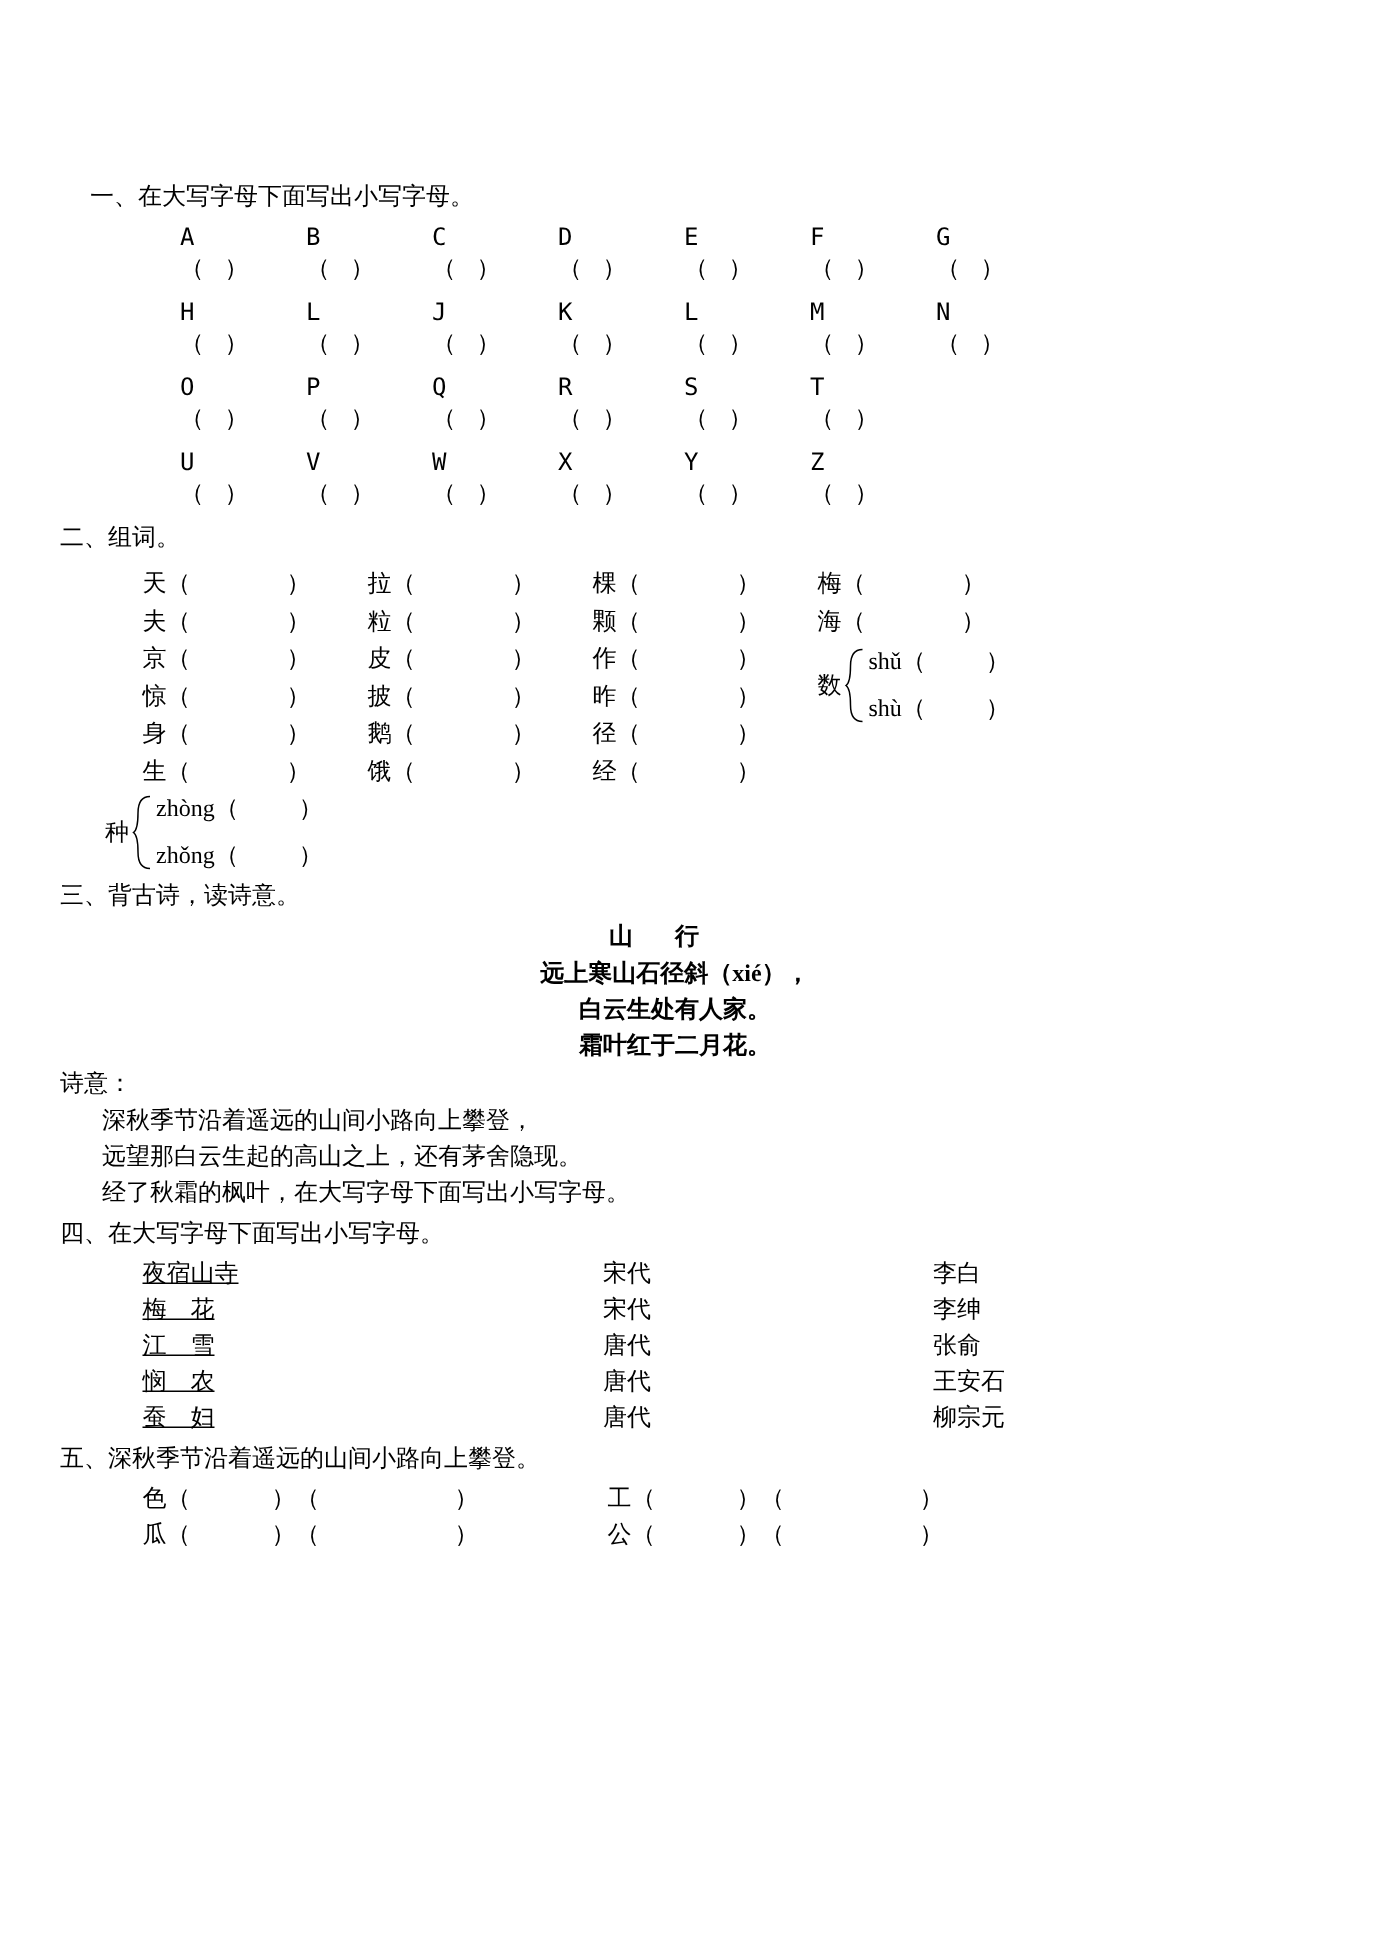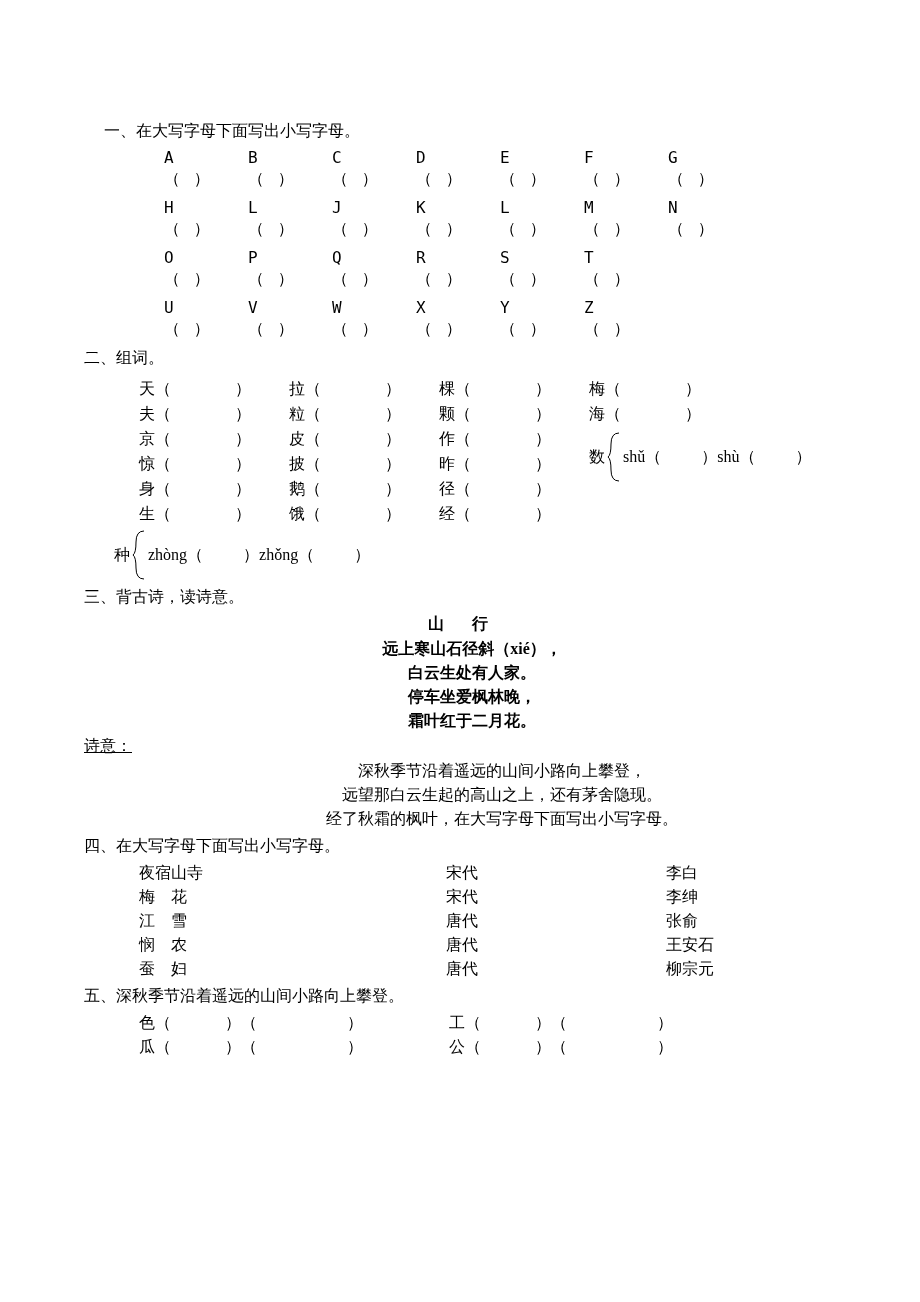--- a/index.html
+++ b/index.html
@@ -12,7 +12,7 @@
   }
   .page {
     width: 920px;
-    padding: 115px 60px 40px 84px;
+    padding: 115px 60px 40px 40px;
     box-sizing: border-box;
   }
   .section-title {

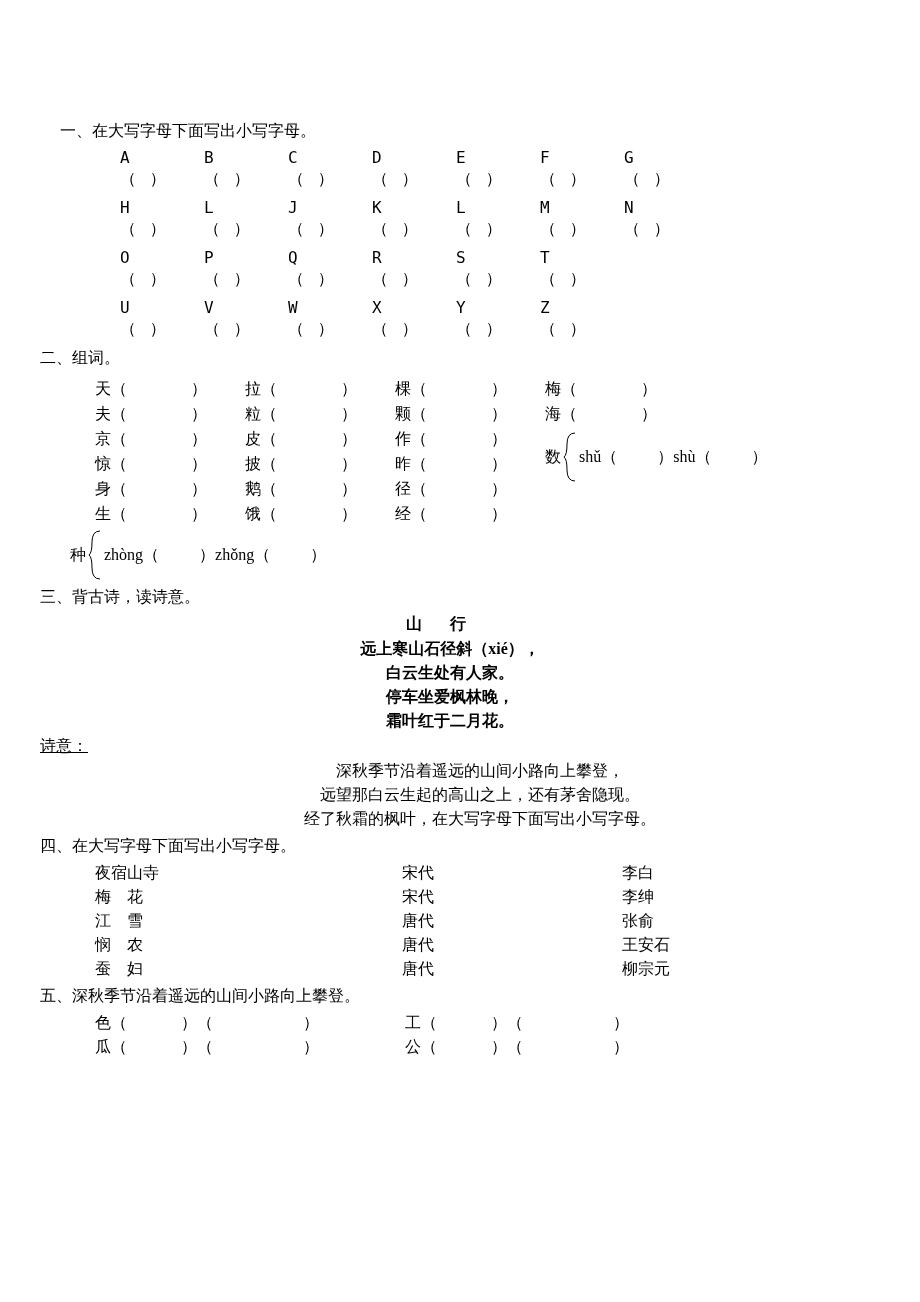--- a/index.html
+++ b/index.html
@@ -79,6 +79,7 @@
   }
   .brace-items {
     display: flex;
+    flex-direction: column;
     justify-content: space-between;
     height: 52px;
     margin-left: 2px;

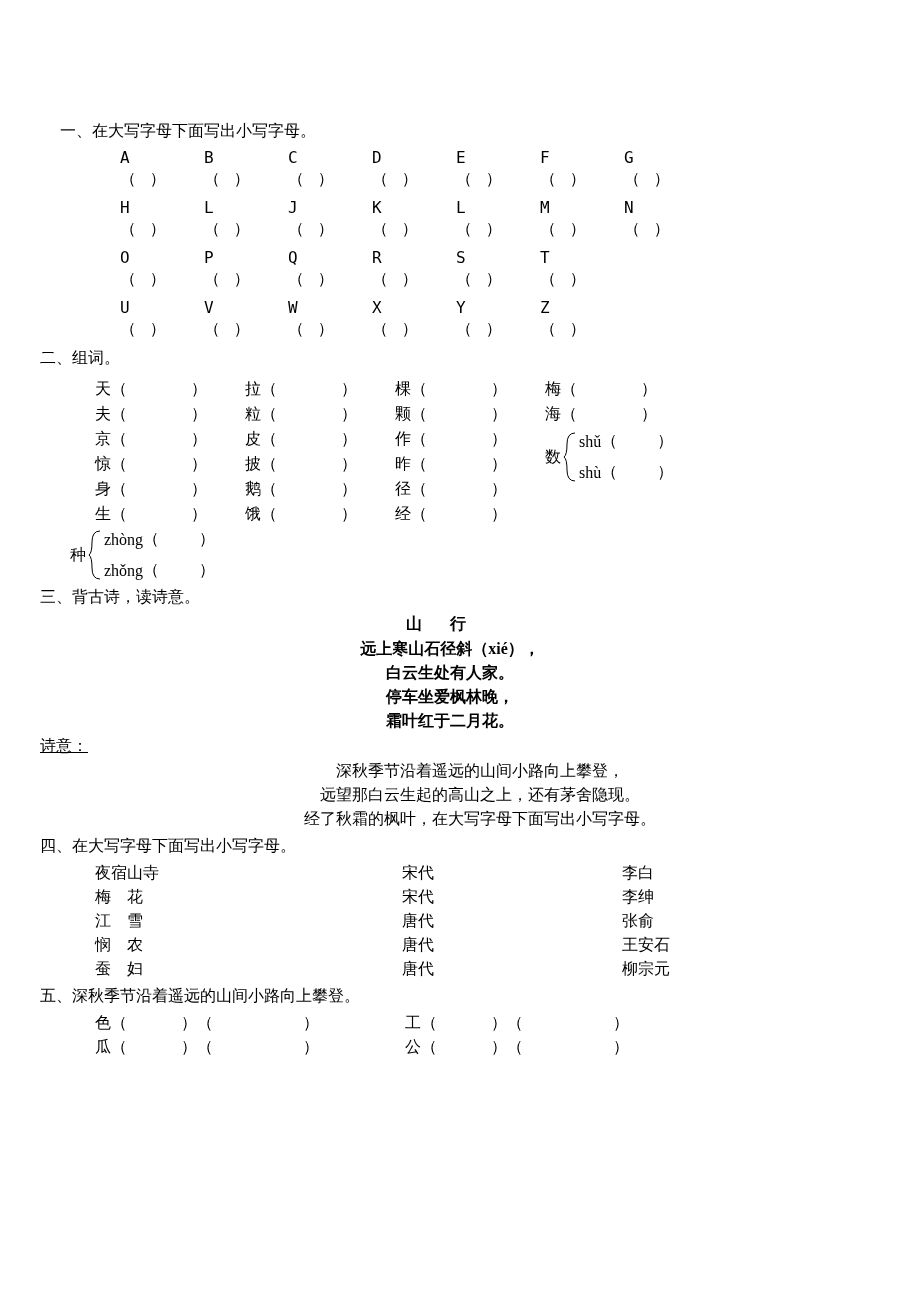--- a/index.html
+++ b/index.html
@@ -417,7 +417,6 @@
     <div class="poem-title">山行</div>
     <div class="poem-line">远上寒山石径斜（xié），</div>
     <div class="poem-line">白云生处有人家。</div>
-    <div class="poem-line">停车坐爱枫林晚，</div>
     <div class="poem-line">霜叶红于二月花。</div>
   </div>
   <div class="shiyi-label">诗意：</div>

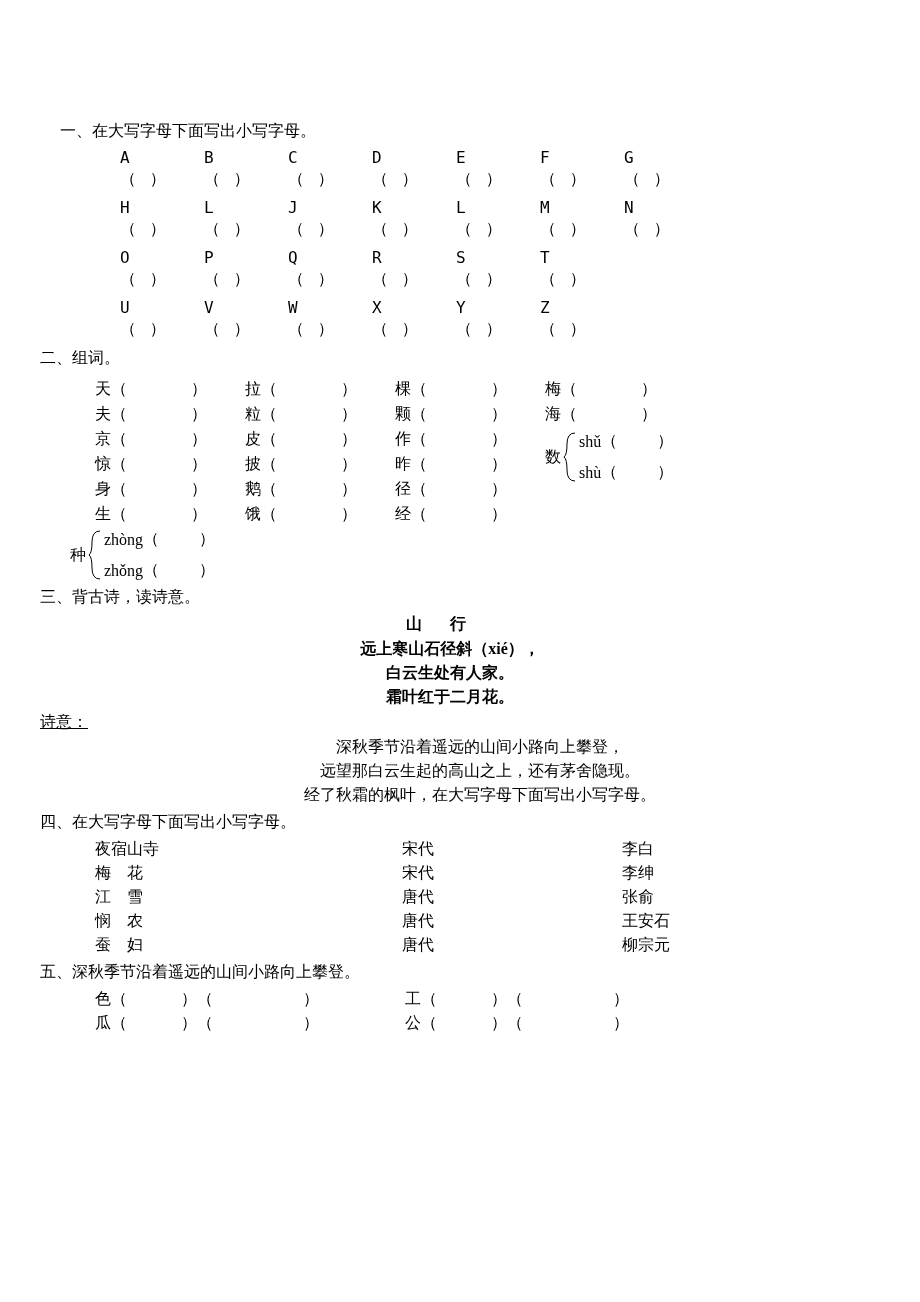--- a/index.html
+++ b/index.html
@@ -111,7 +111,6 @@
   }
   .shiyi-label {
     margin: 4px 0;
-    text-decoration: underline;
   }
   .meaning-block {
     margin-left: 60px;

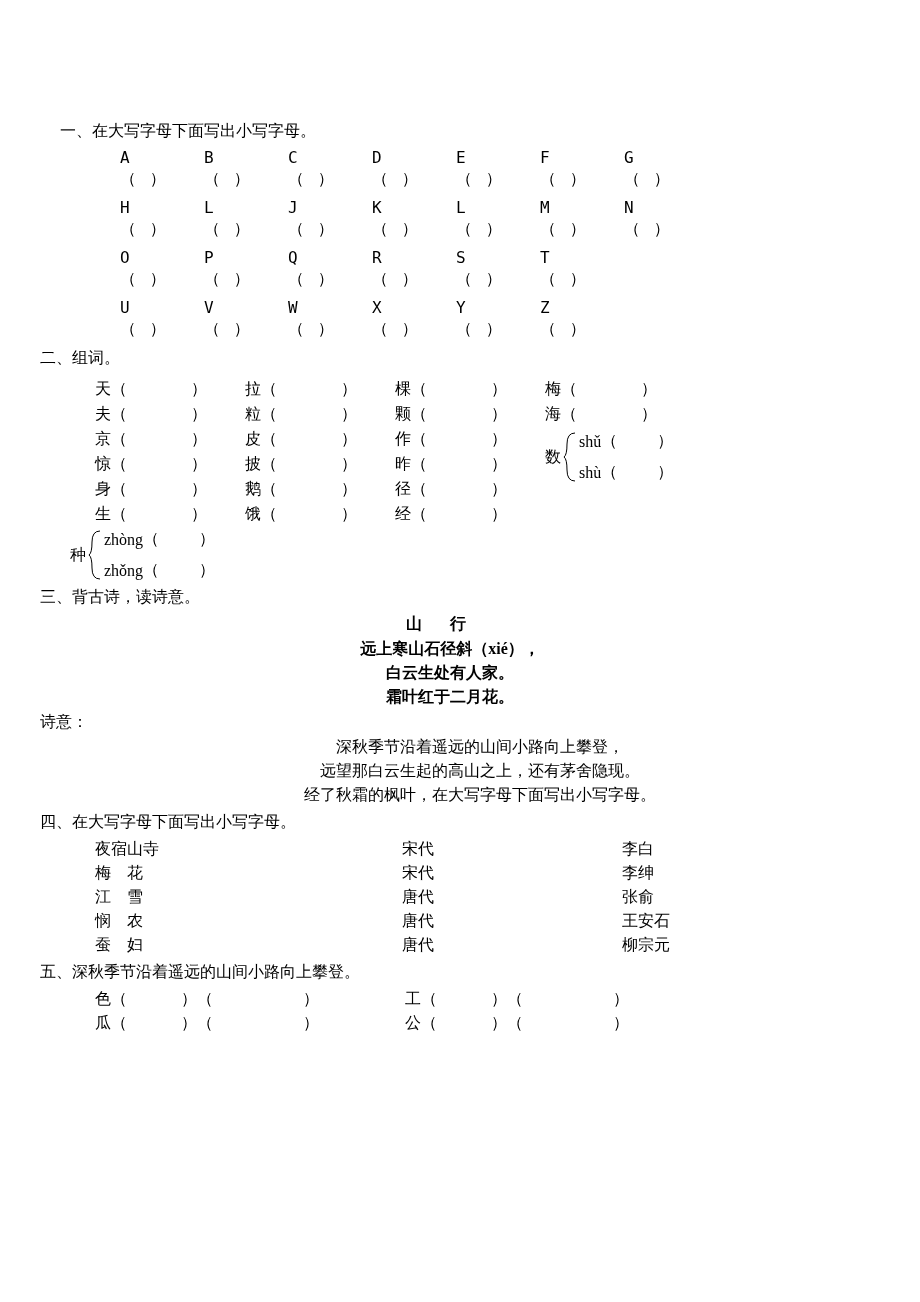--- a/index.html
+++ b/index.html
@@ -113,8 +113,7 @@
     margin: 4px 0;
   }
   .meaning-block {
-    margin-left: 60px;
-    text-align: center;
+    margin-left: 28px;
   }
   .meaning-line {
     margin: 3px 0;

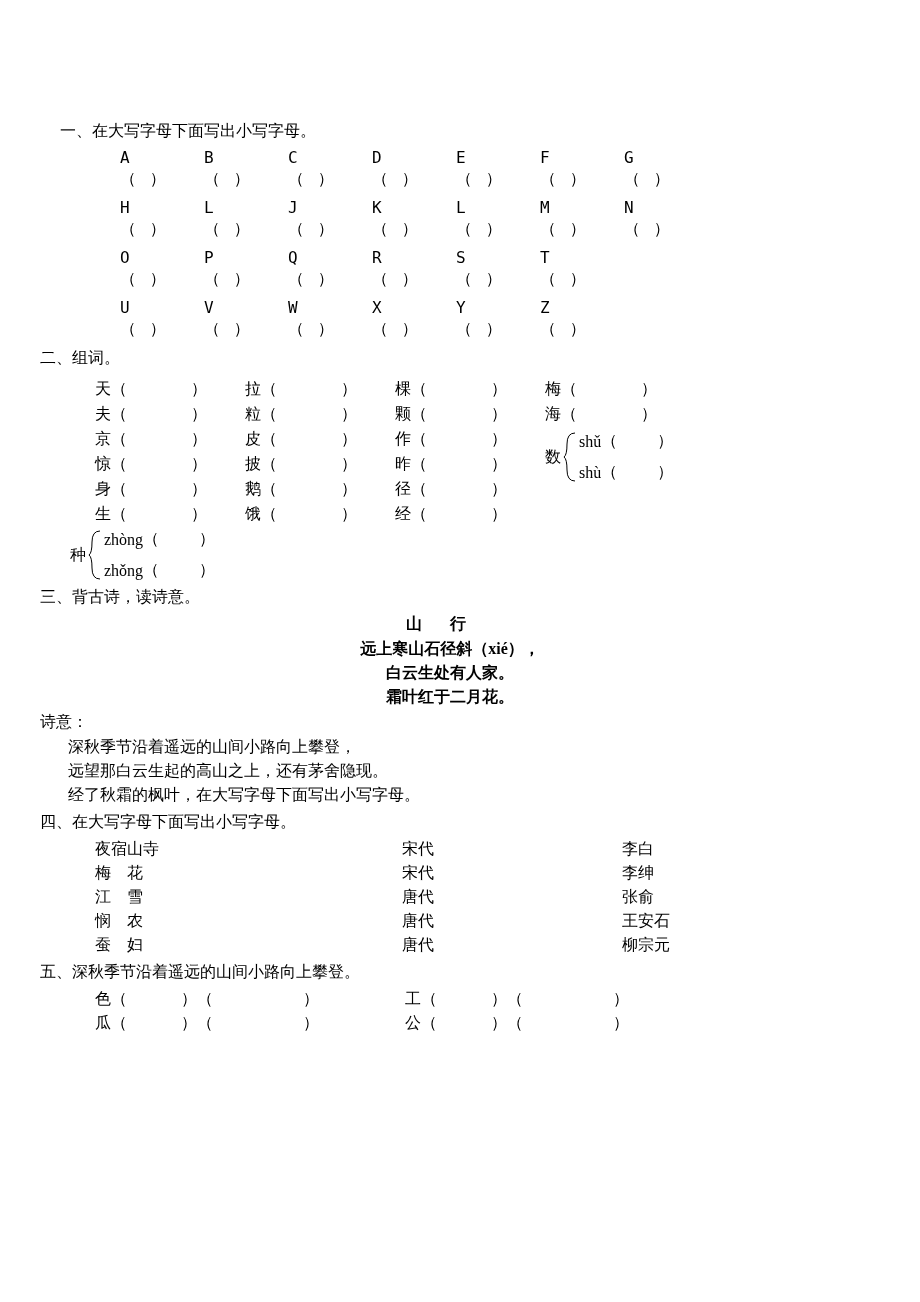--- a/index.html
+++ b/index.html
@@ -126,7 +126,7 @@
     display: flex;
     margin: 3px 0;
   }
-  .match-col1 { width: 260px; }
+  .match-col1 { width: 260px; text-decoration: underline; }
   .match-col2 { width: 220px; margin-left: 47px; }
   .match-col3 { width: 160px; }
   

